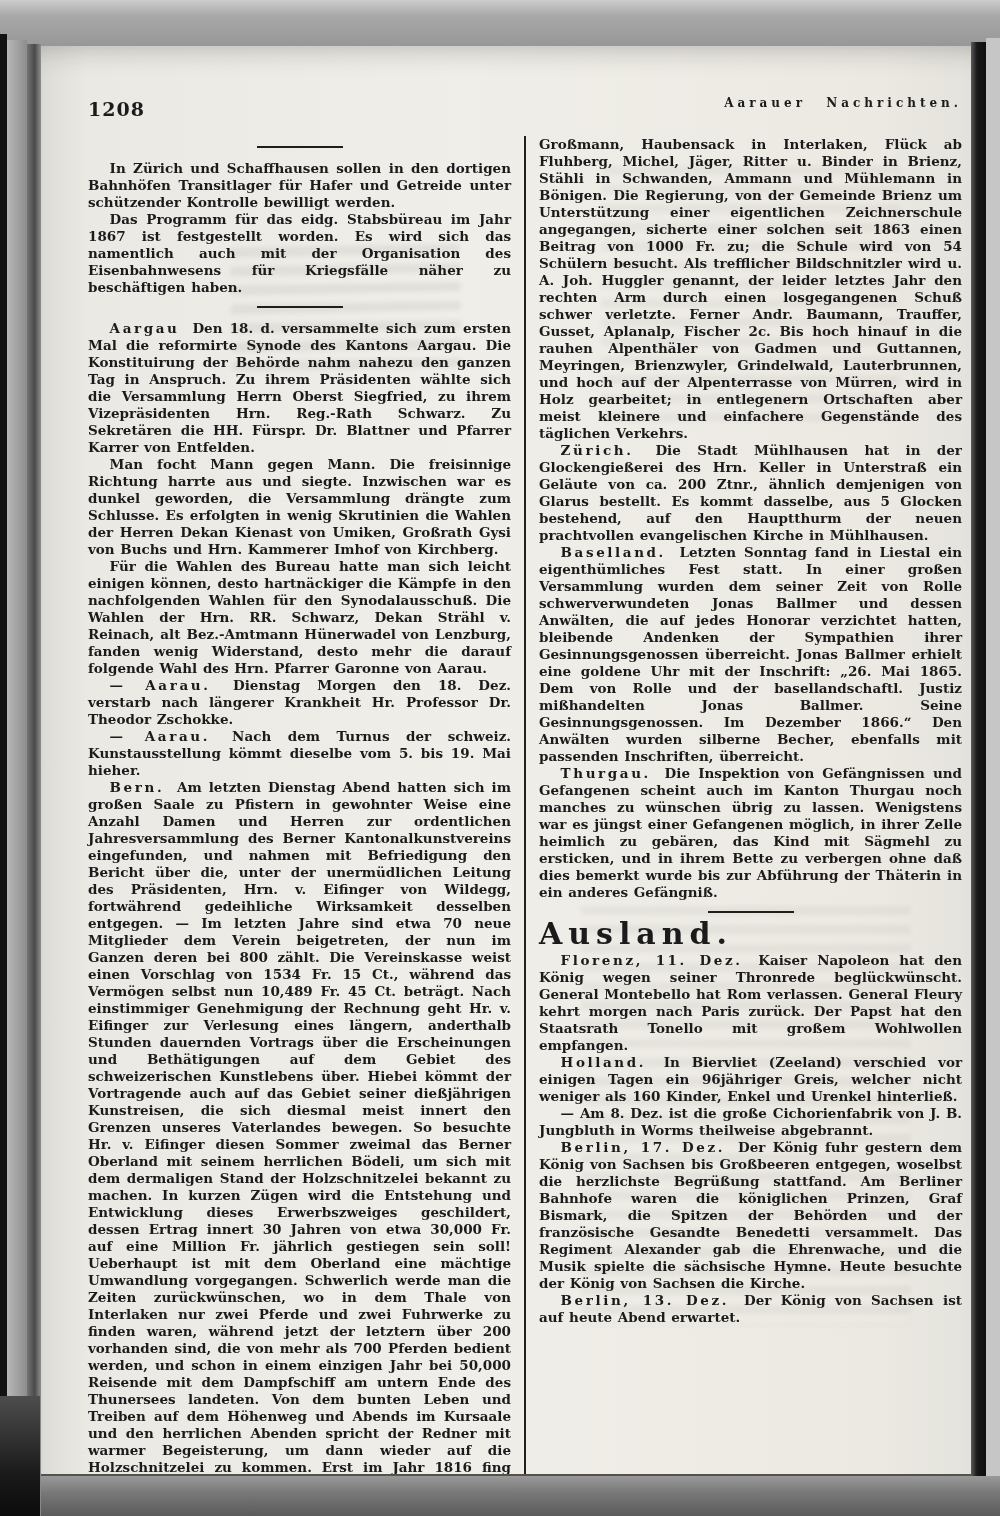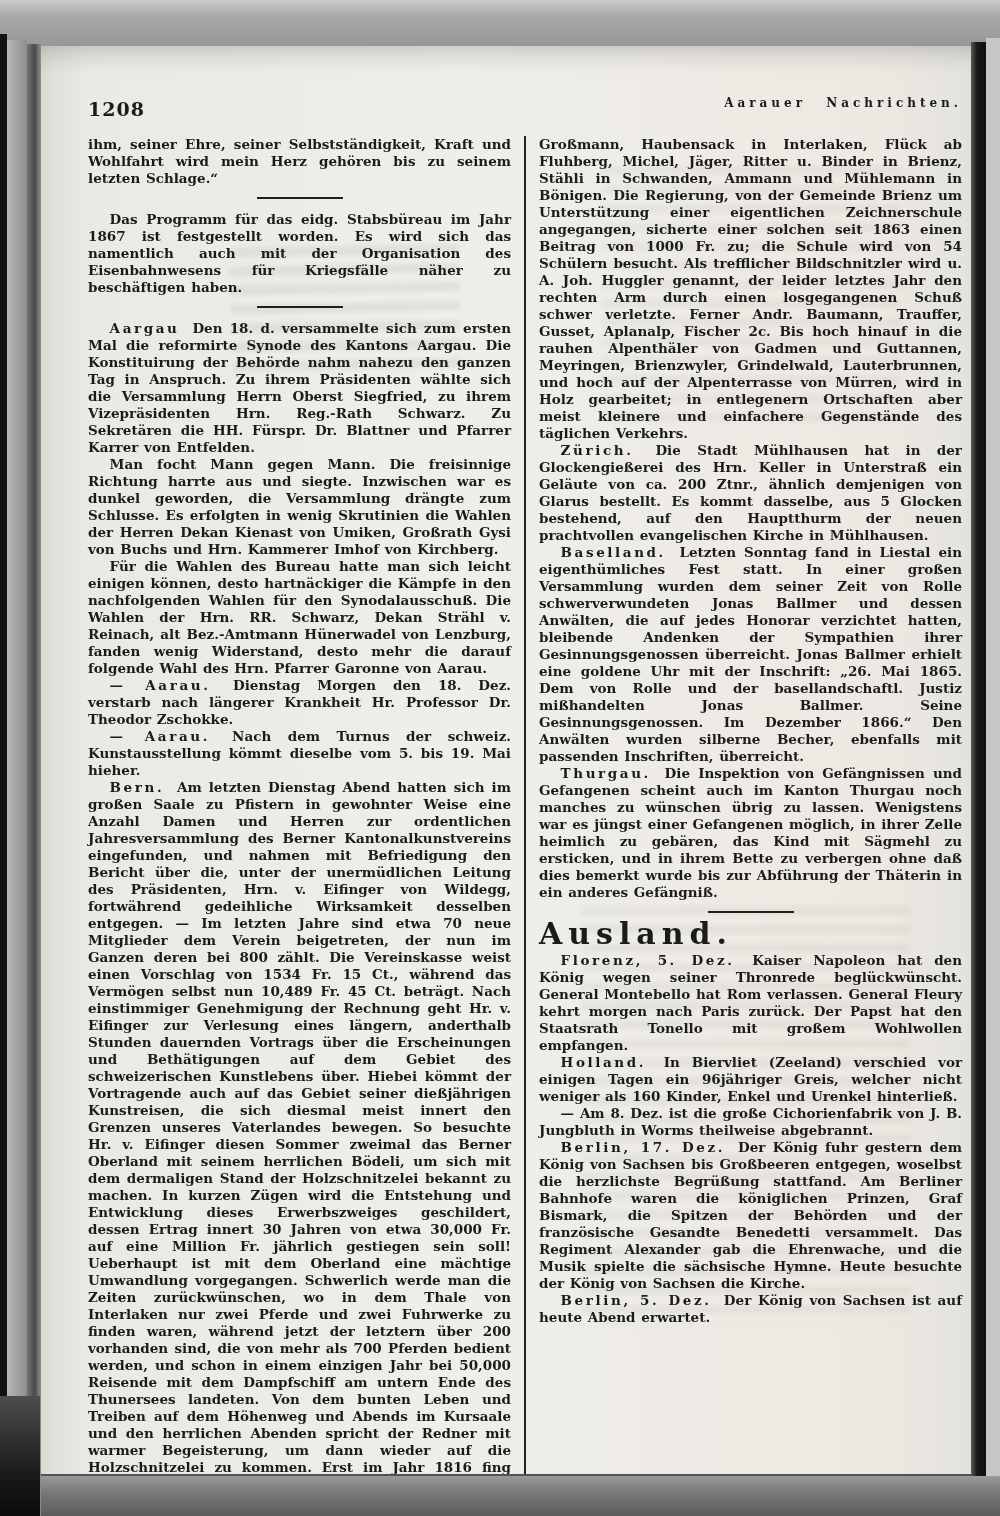--- a/index.html
+++ b/index.html
@@ -81,7 +81,6 @@
 
       <div class="columns">
         <div class="col">
-            <p class="para noindent">ihm, seiner Ehre, seiner Selbstständigkeit, Kraft und Wohlfahrt wird mein Herz gehören bis zu seinem letzten Schlage.“</p>
             <div class="separator"></div>
             <p class="para gap">Das Programm für das eidg. Stabsbüreau im Jahr 1867 ist festgestellt worden. Es wird sich das namentlich auch mit der Organisation des Eisenbahnwesens für Kriegsfälle näher zu beschäftigen haben.</p>
             <div class="separator"></div>

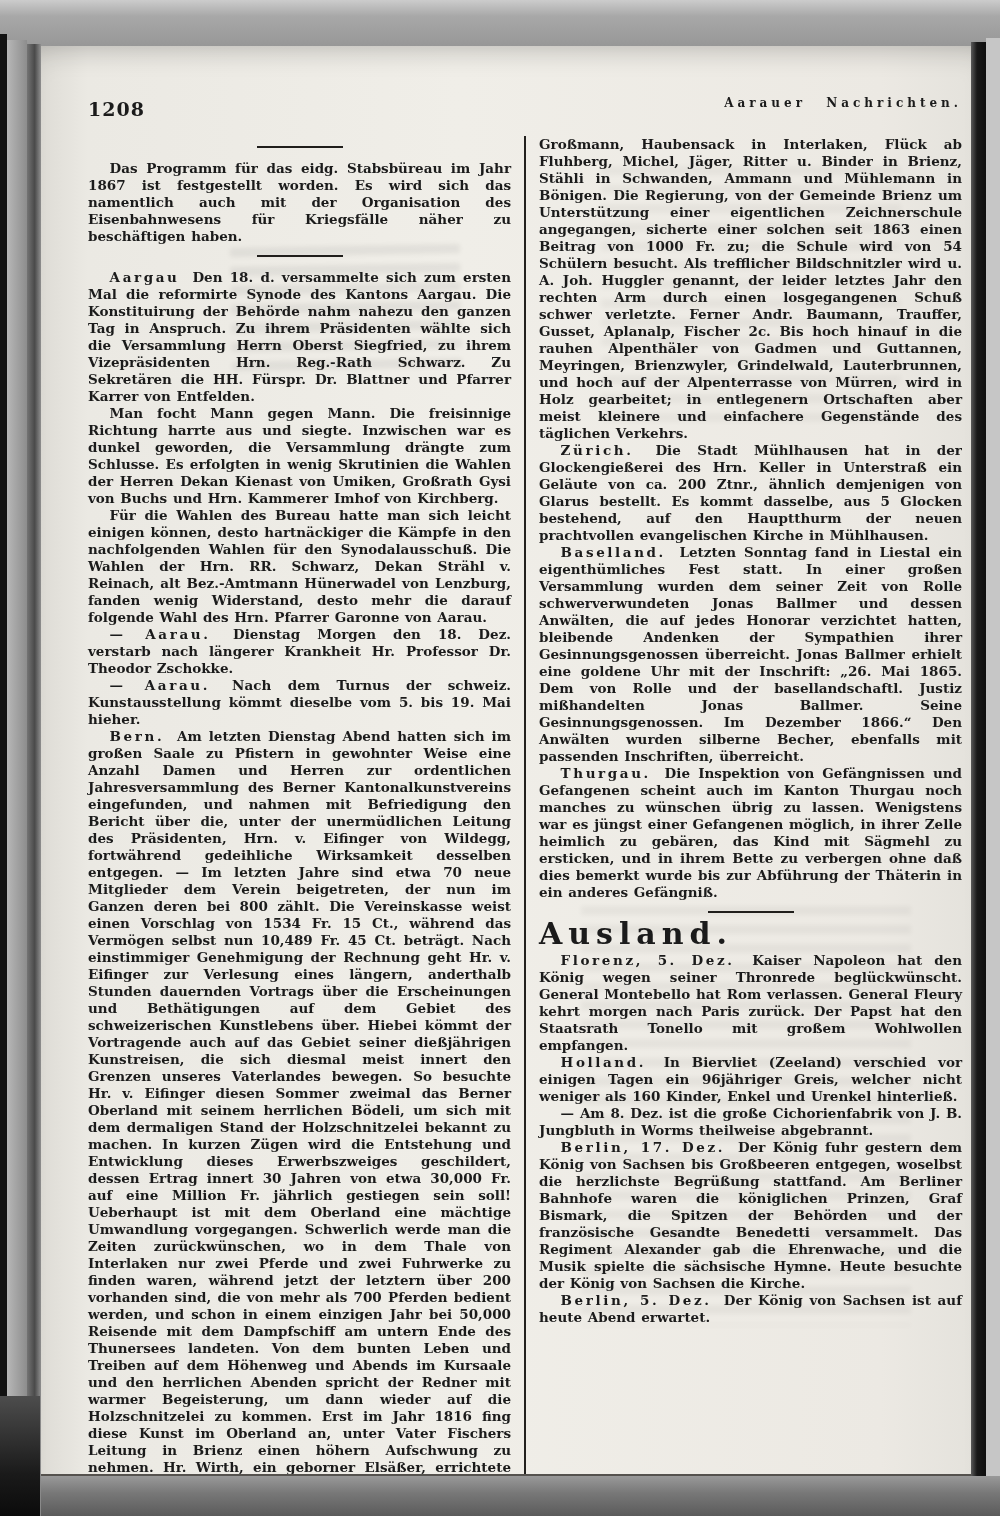--- a/index.html
+++ b/index.html
@@ -82,6 +82,7 @@
       <div class="columns">
         <div class="col">
             <div class="separator"></div>
+            <p class="para">In Zürich und Schaffhausen sollen in den dortigen Bahnhöfen Transitlager für Hafer und Getreide unter schützender Kontrolle bewilligt werden.</p>
             <p class="para gap">Das Programm für das eidg. Stabsbüreau im Jahr 1867 ist festgestellt worden. Es wird sich das namentlich auch mit der Organisation des Eisenbahnwesens für Kriegsfälle näher zu beschäftigen haben.</p>
             <div class="separator"></div>
             <p class="para"><span class="lead">Aargau </span>Den 18. d. versammelte sich zum ersten Mal die reformirte Synode des Kantons Aargau. Die Konstituirung der Behörde nahm nahezu den ganzen Tag in Anspruch. Zu ihrem Präsidenten wählte sich die Versammlung Herrn Oberst Siegfried, zu ihrem Vizepräsidenten Hrn. Reg.-Rath Schwarz. Zu Sekretären die HH. Fürspr. Dr. Blattner und Pfarrer Karrer von Entfelden.</p>

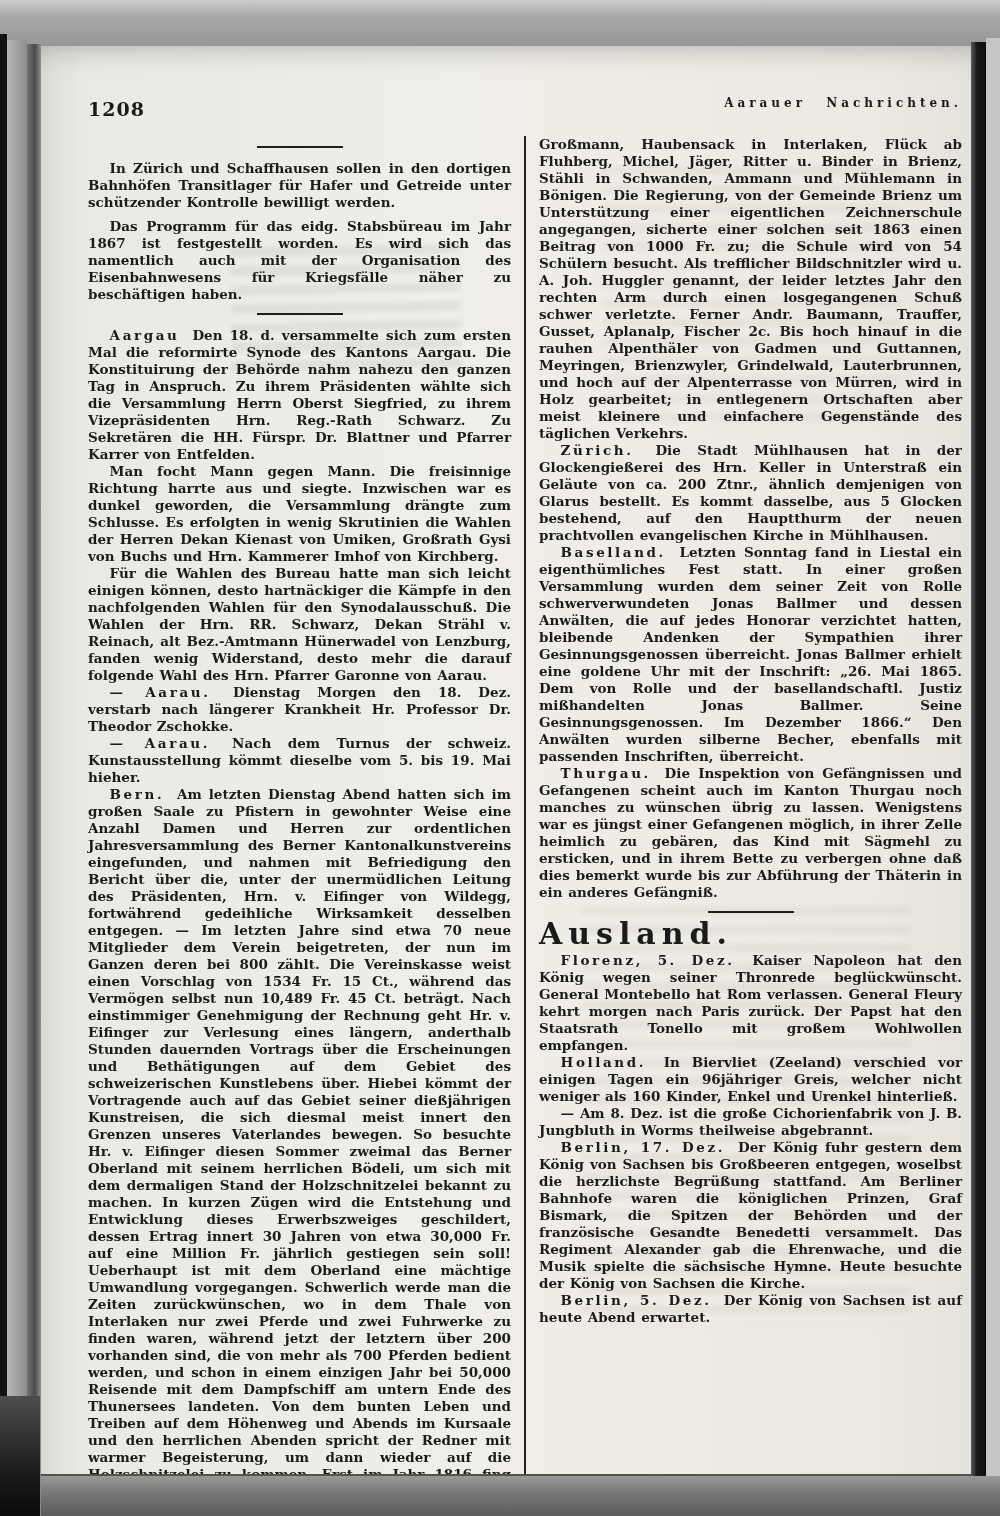--- a/index.html
+++ b/index.html
@@ -54,7 +54,7 @@
 
   p.para{margin:0;text-indent:1.6em}
   p.para.noindent{text-indent:0}
-  p.para.gap{margin-top:7px}
+  p.para.gap{}
   .lead{letter-spacing:2.6px;padding-right:3px}
   .separator{width:86px;border-top:2px solid #201e1b;margin:10px auto 12px}
   .section-heading{text-align:left;font-size:30px;font-weight:bold;

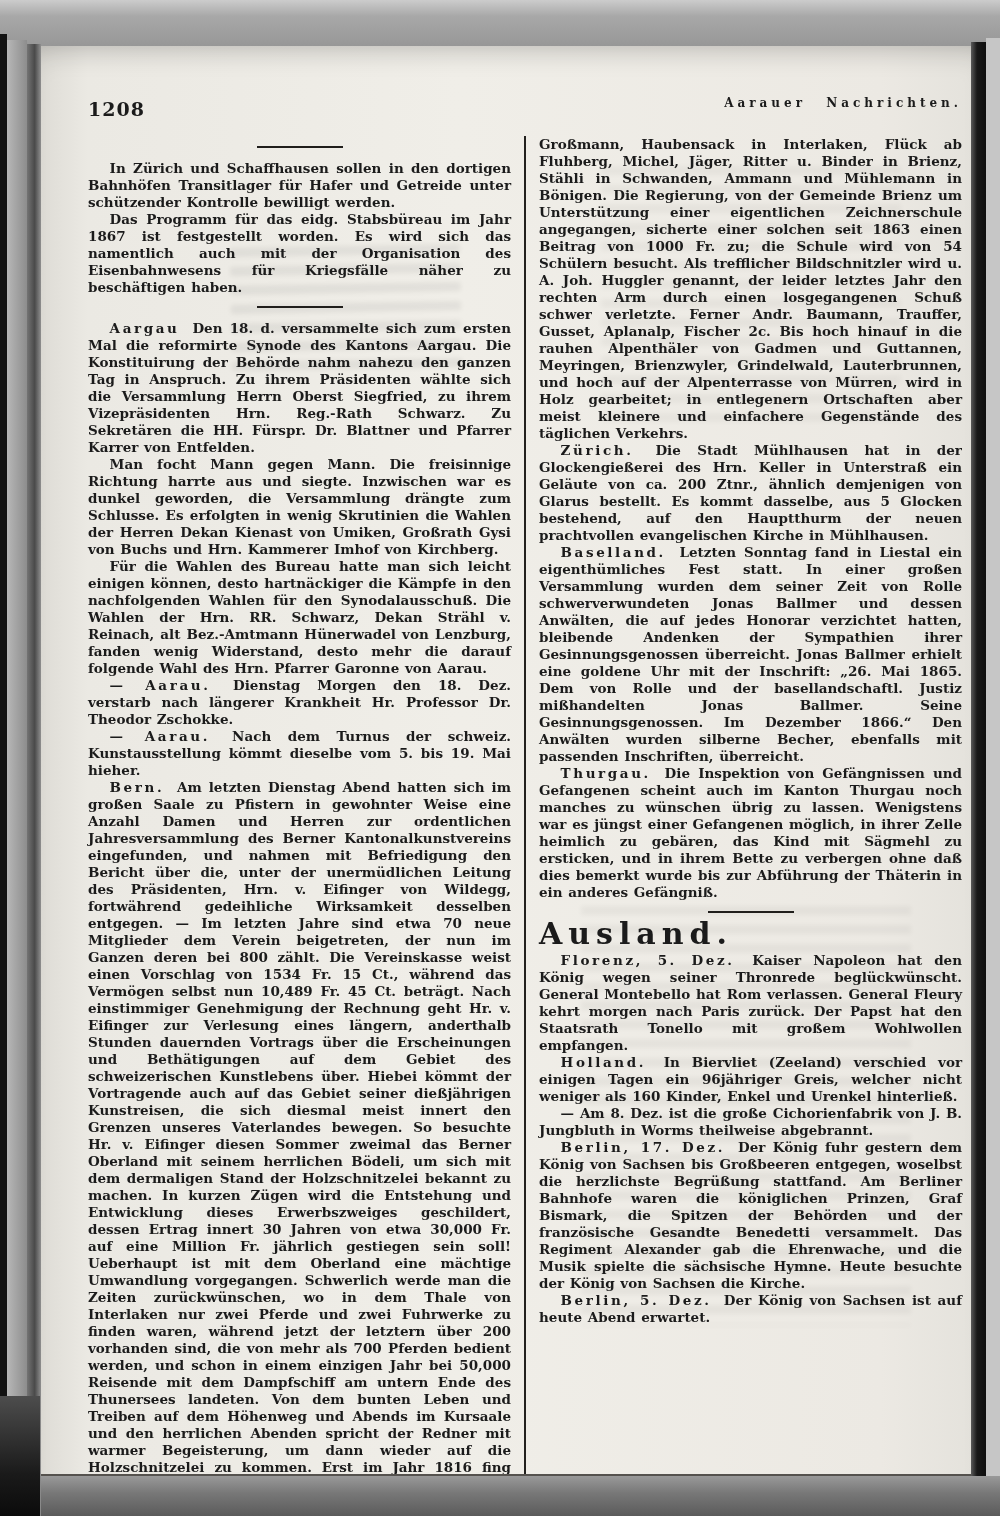--- a/index.html
+++ b/index.html
@@ -102,7 +102,7 @@
             <p class="para"><span class="lead">Thurgau. </span>Die Inspektion von Gefängnissen und Gefangenen scheint auch im Kanton Thurgau noch manches zu wünschen übrig zu lassen. Wenigstens war es jüngst einer Gefangenen möglich, in ihrer Zelle heimlich zu gebären, das Kind mit Sägmehl zu ersticken, und in ihrem Bette zu verbergen ohne daß dies bemerkt wurde bis zur Abführung der Thäterin in ein anderes Gefängniß.</p>
             <div class="separator"></div>
             <div class="section-heading">Ausland.</div>
-            <p class="para"><span class="lead">Florenz, 5. Dez. </span>Kaiser Napoleon hat den König wegen seiner Thronrede beglückwünscht. General Montebello hat Rom verlassen. General Fleury kehrt morgen nach Paris zurück. Der Papst hat den Staatsrath Tonello mit großem Wohlwollen empfangen.</p>
+            <p class="para"><span class="lead">Florenz, 11. Dez. </span>Kaiser Napoleon hat den König wegen seiner Thronrede beglückwünscht. General Montebello hat Rom verlassen. General Fleury kehrt morgen nach Paris zurück. Der Papst hat den Staatsrath Tonello mit großem Wohlwollen empfangen.</p>
             <p class="para"><span class="lead">Holland. </span>In Biervliet (Zeeland) verschied vor einigen Tagen ein 96jähriger Greis, welcher nicht weniger als 160 Kinder, Enkel und Urenkel hinterließ.</p>
             <p class="para">— Am 8. Dez. ist die große Cichorienfabrik von J. B. Jungbluth in Worms theilweise abgebrannt.</p>
             <p class="para"><span class="lead">Berlin, 17. Dez. </span>Der König fuhr gestern dem König von Sachsen bis Großbeeren entgegen, woselbst die herzlichste Begrüßung stattfand. Am Berliner Bahnhofe waren die königlichen Prinzen, Graf Bismark, die Spitzen der Behörden und der französische Gesandte Benedetti versammelt. Das Regiment Alexander gab die Ehrenwache, und die Musik spielte die sächsische Hymne. Heute besuchte der König von Sachsen die Kirche.</p>

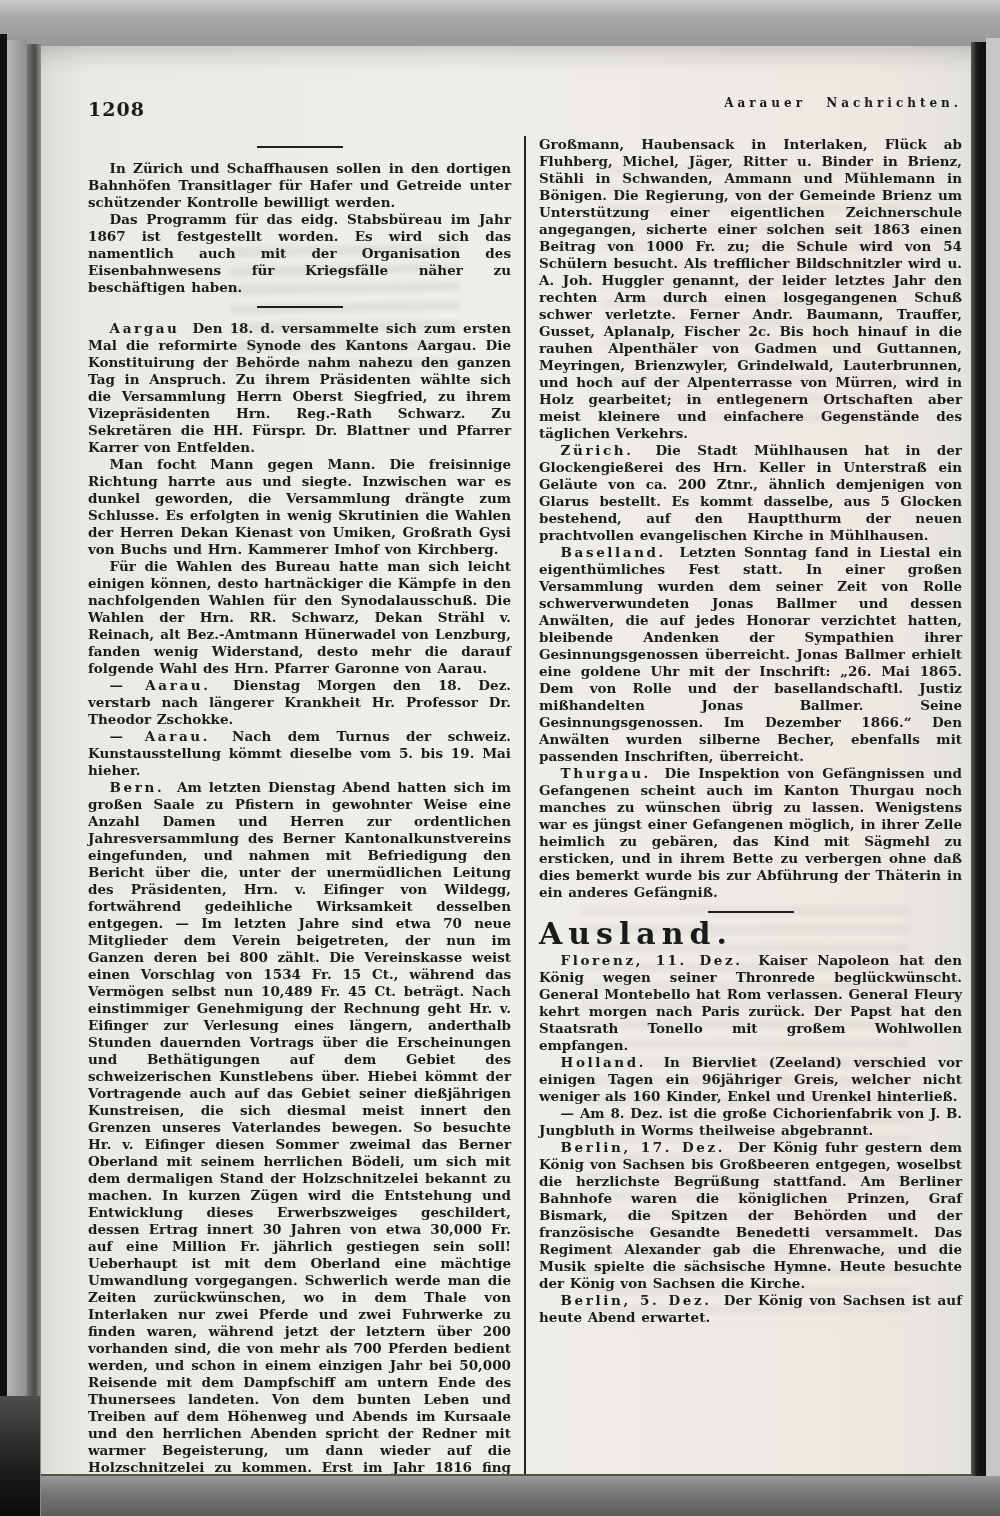--- a/index.html
+++ b/index.html
@@ -106,7 +106,7 @@
             <p class="para"><span class="lead">Holland. </span>In Biervliet (Zeeland) verschied vor einigen Tagen ein 96jähriger Greis, welcher nicht weniger als 160 Kinder, Enkel und Urenkel hinterließ.</p>
             <p class="para">— Am 8. Dez. ist die große Cichorienfabrik von J. B. Jungbluth in Worms theilweise abgebrannt.</p>
             <p class="para"><span class="lead">Berlin, 17. Dez. </span>Der König fuhr gestern dem König von Sachsen bis Großbeeren entgegen, woselbst die herzlichste Begrüßung stattfand. Am Berliner Bahnhofe waren die königlichen Prinzen, Graf Bismark, die Spitzen der Behörden und der französische Gesandte Benedetti versammelt. Das Regiment Alexander gab die Ehrenwache, und die Musik spielte die sächsische Hymne. Heute besuchte der König von Sachsen die Kirche.</p>
-            <p class="para"><span class="lead">Berlin, 5. Dez. </span>Der König von Sachsen ist auf heute Abend erwartet.</p>
+            <p class="para"><span class="lead">Berlin, 13. Dez. </span>Der König von Sachsen ist auf heute Abend erwartet.</p>
           </div>
       </div>
     </div>

